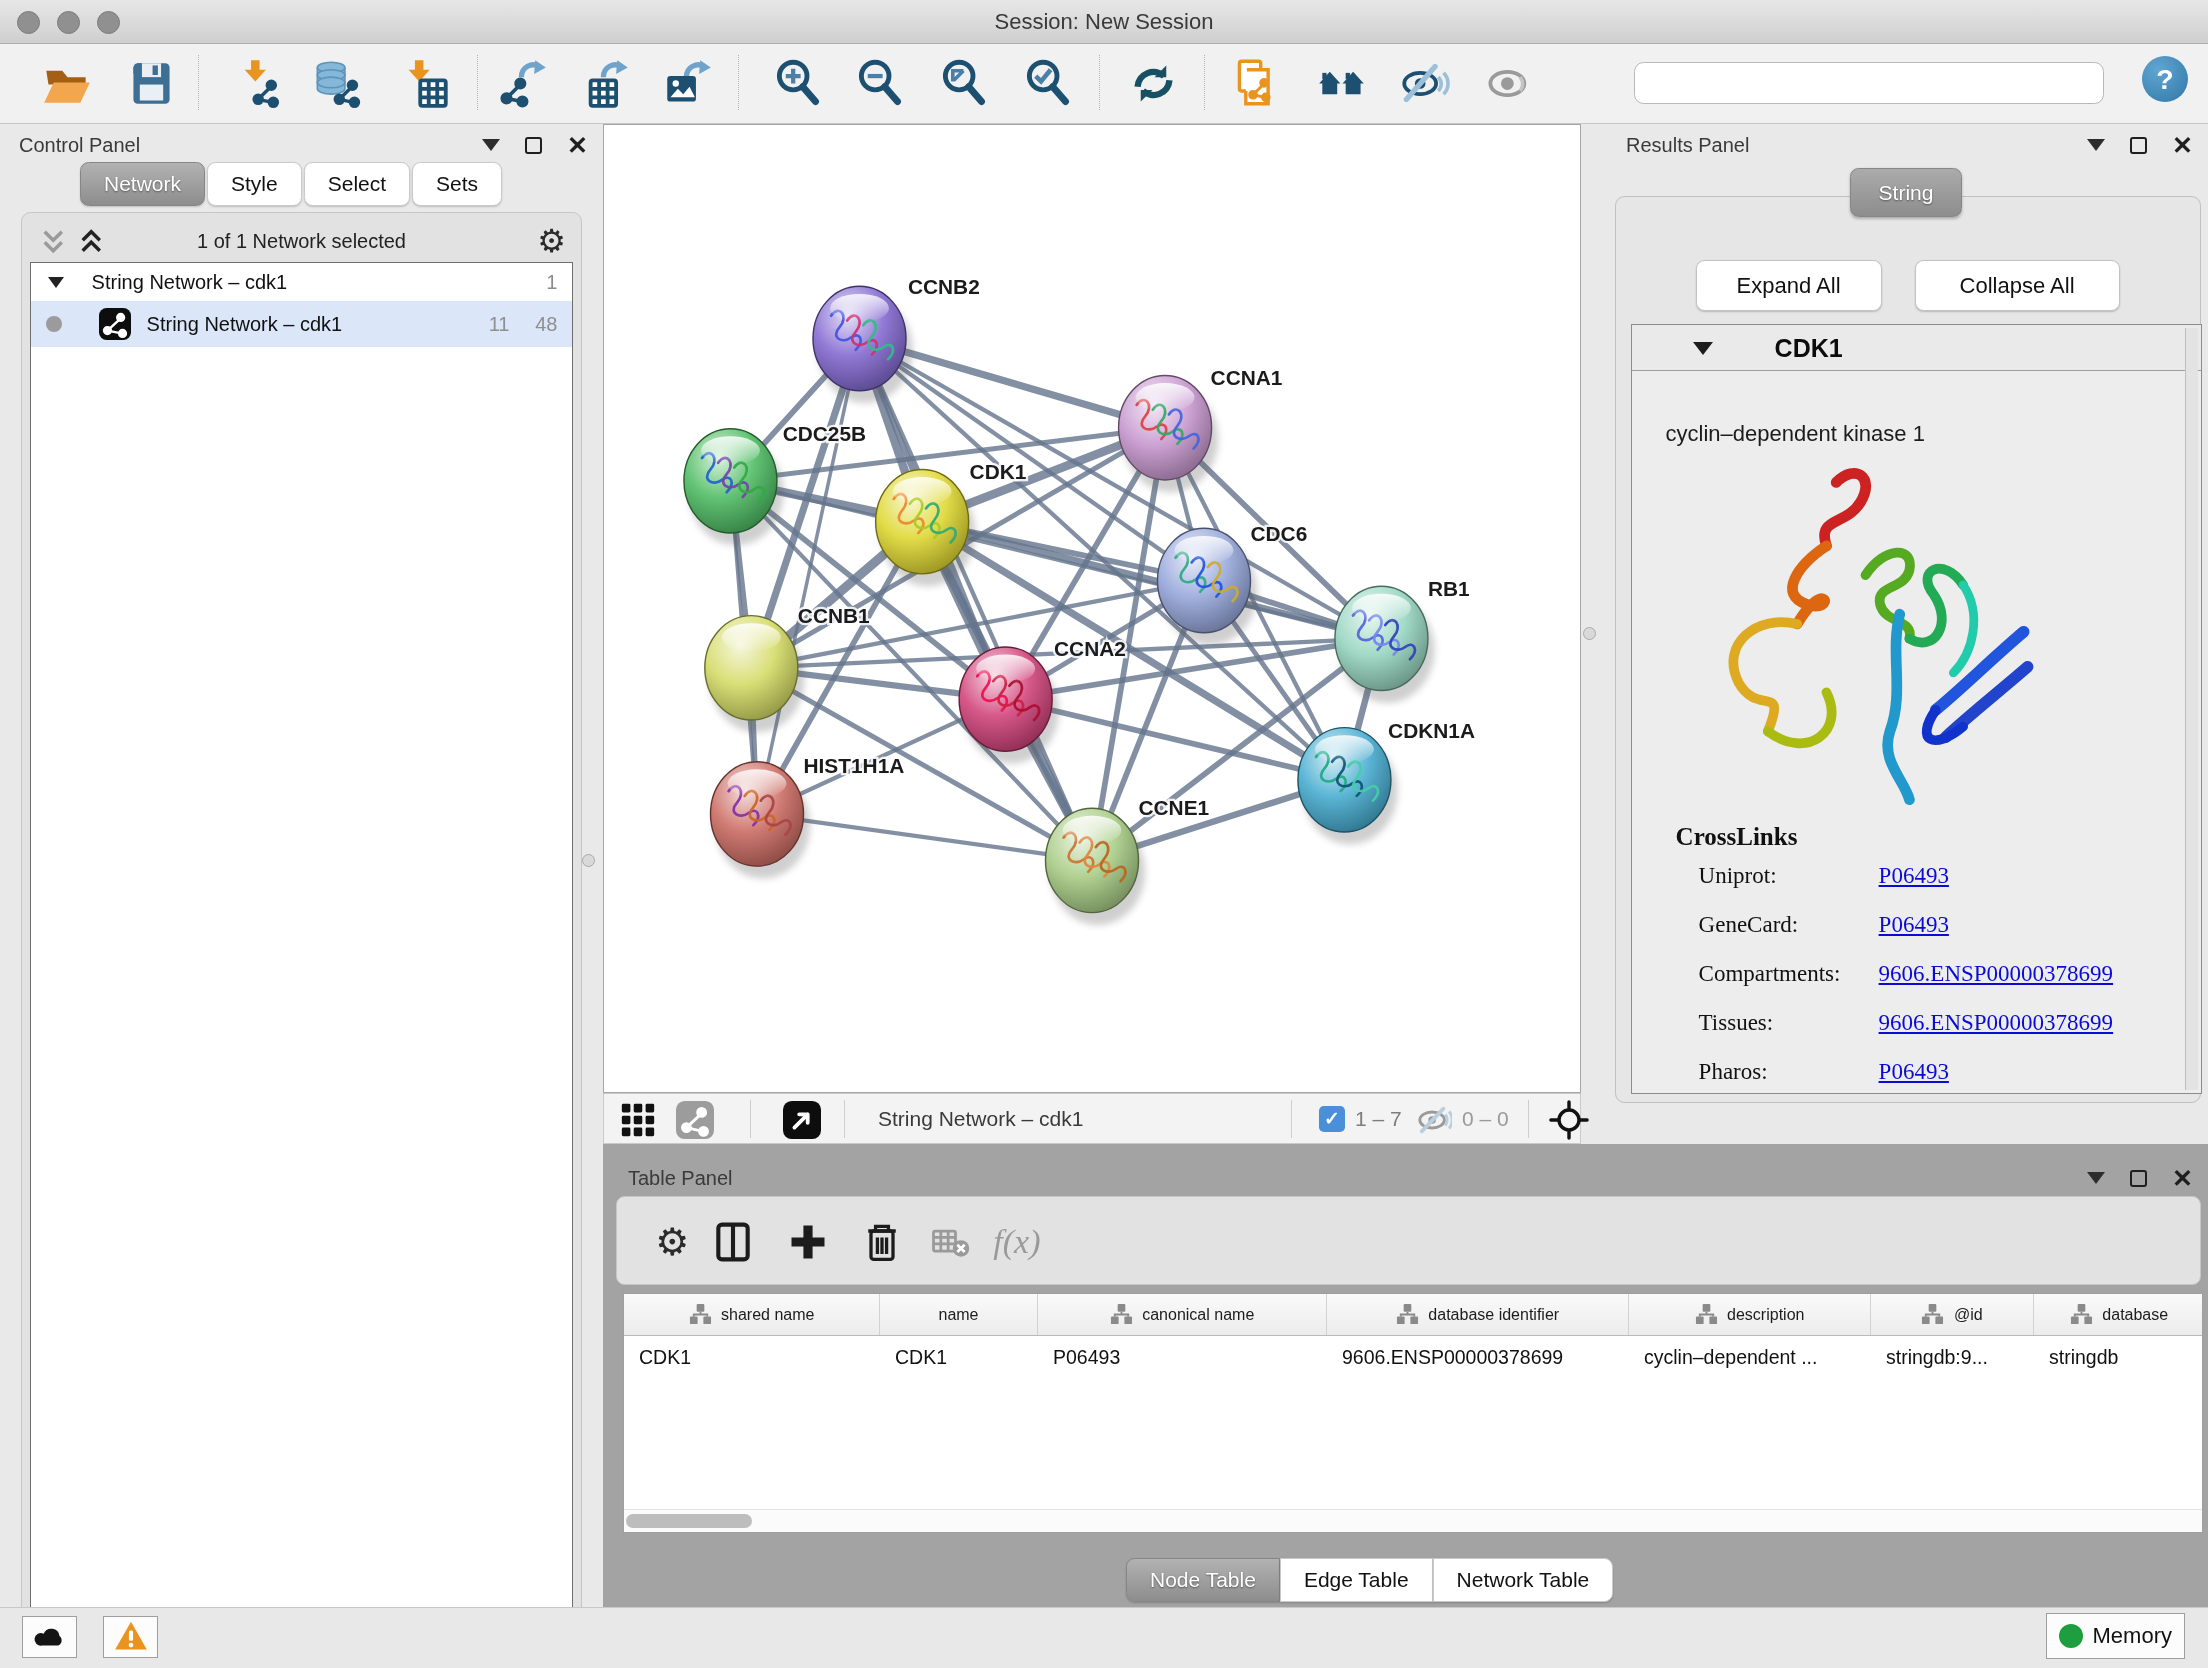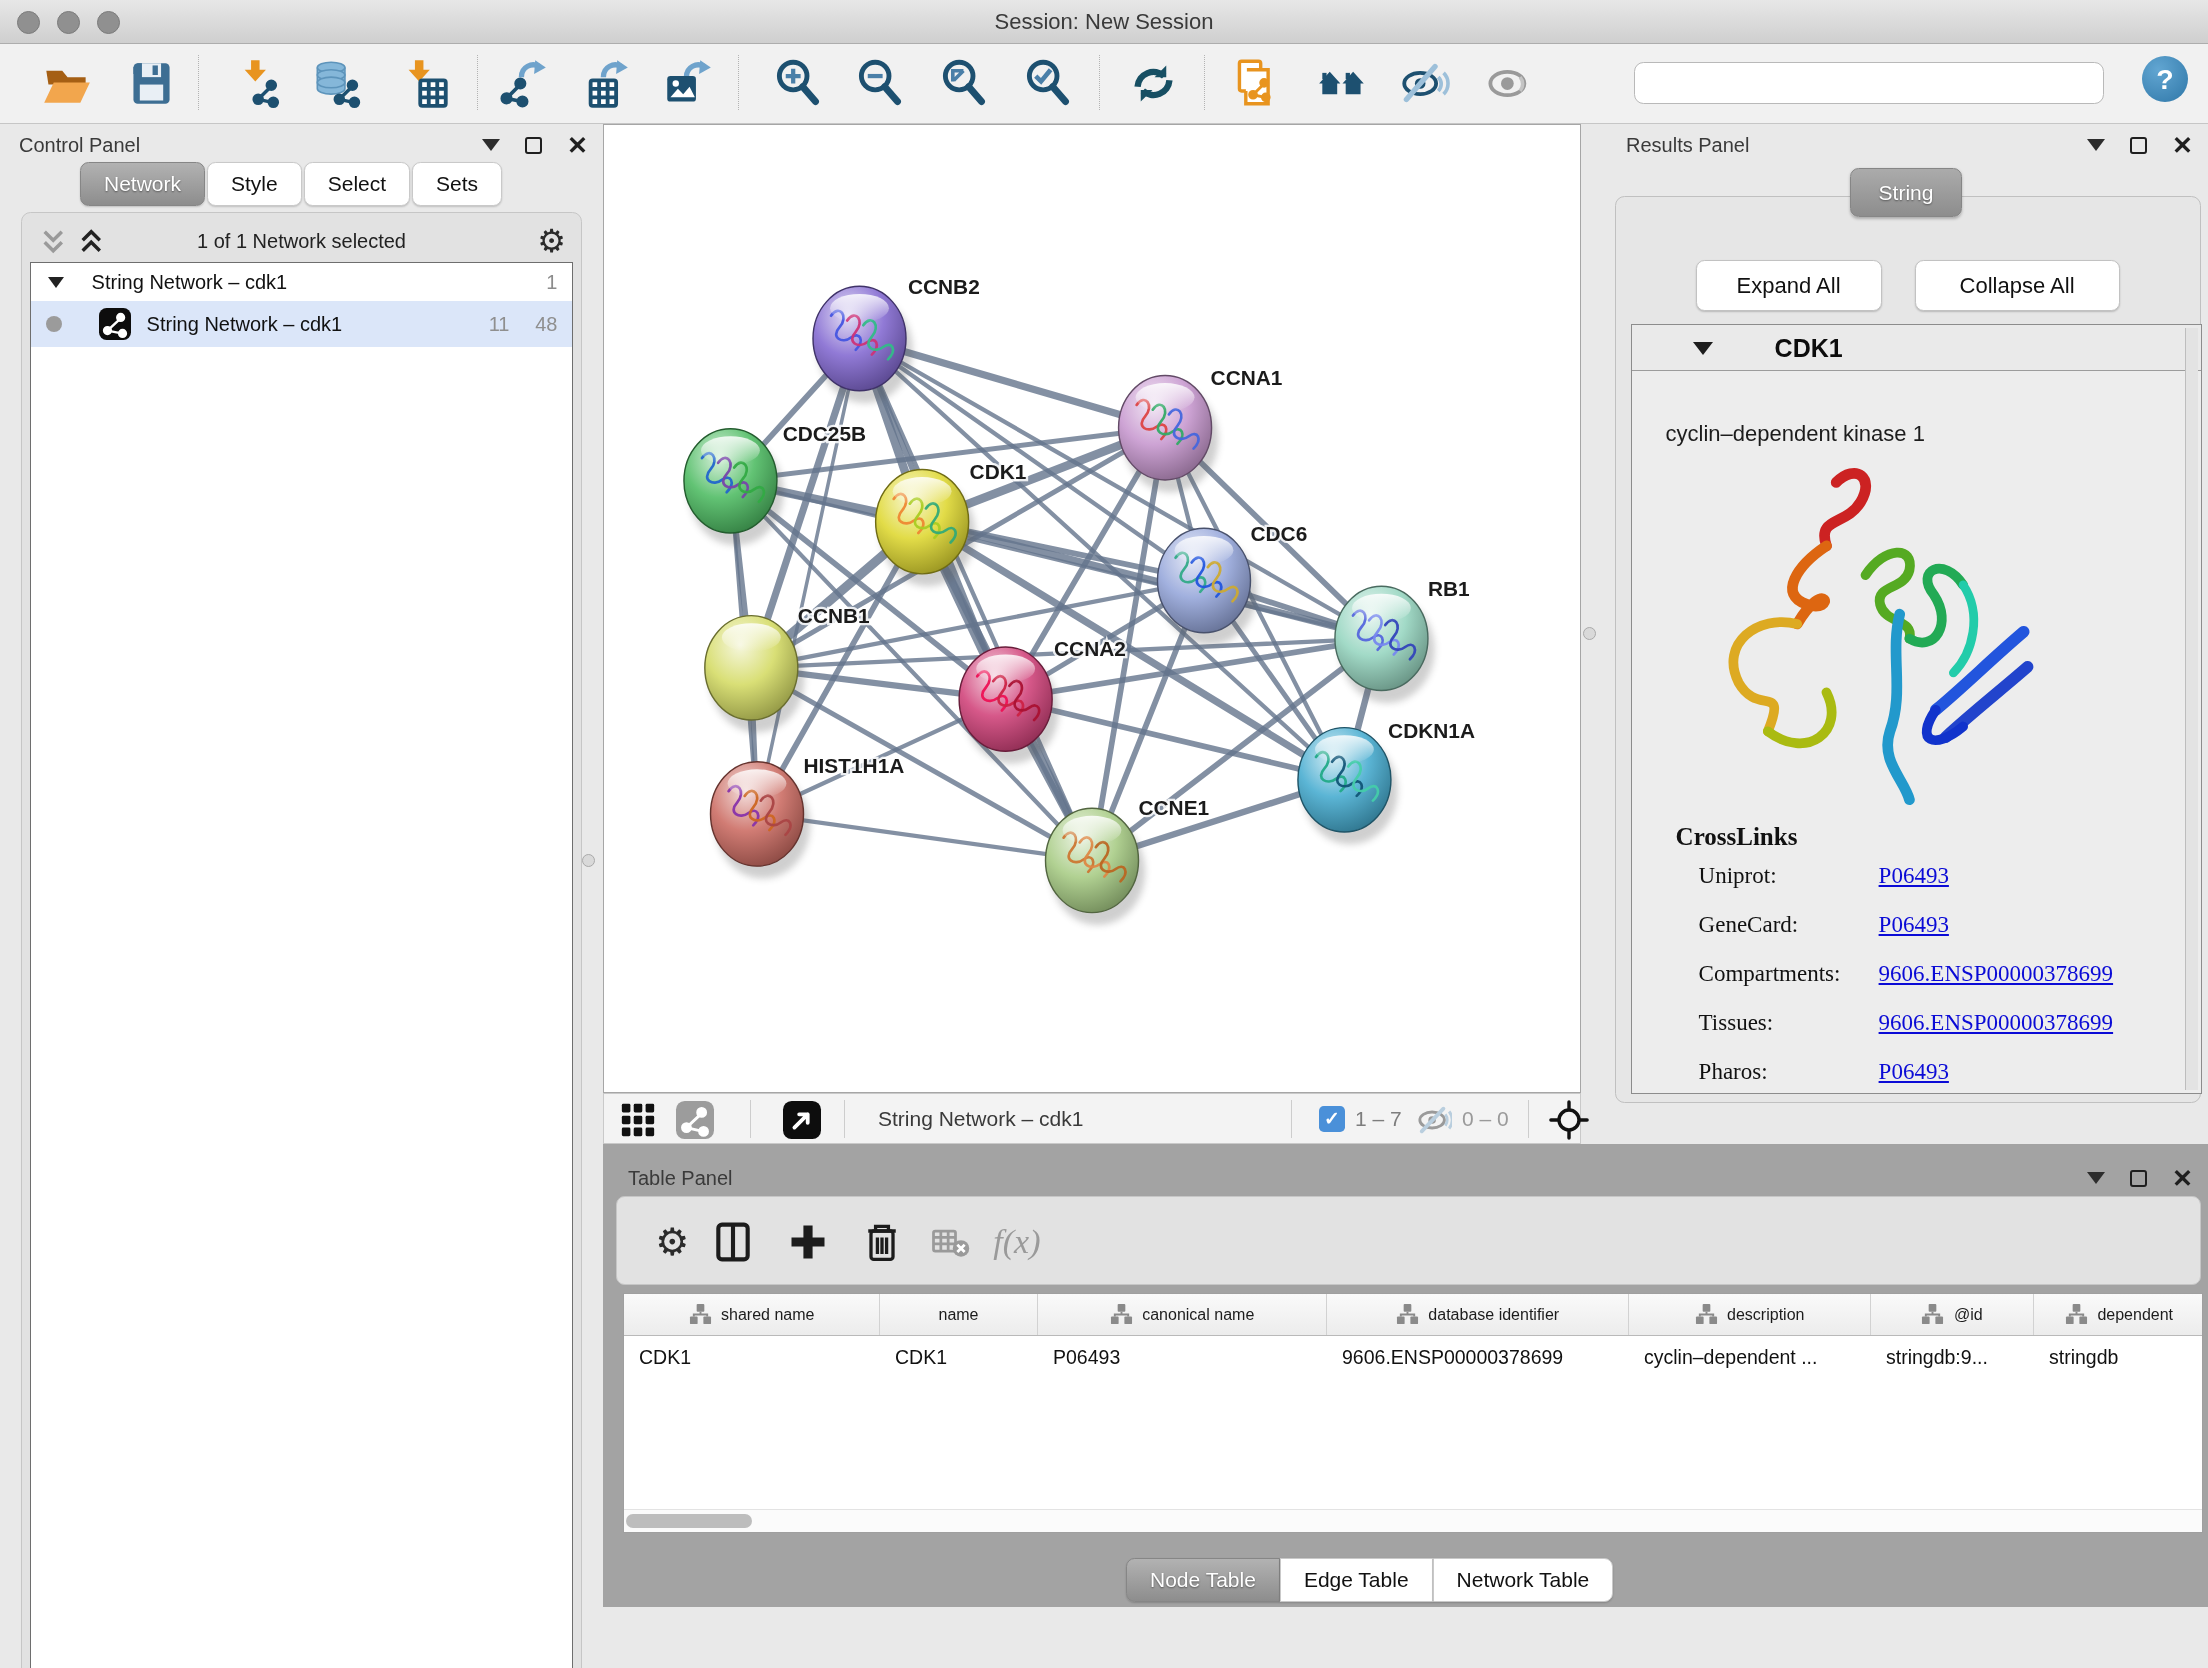--- a/index.html
+++ b/index.html
@@ -827,7 +827,7 @@
               </g>
     <path d="M12 9 v3 M5 14 v-2 h14 v2" stroke="#8a8a8a" stroke-width="2" fill="none"></path>
             </svg>
-            <span>dependent</span>
+            <span>database</span>
           </div>
         </div>
       <div id="tp-bodyrow">

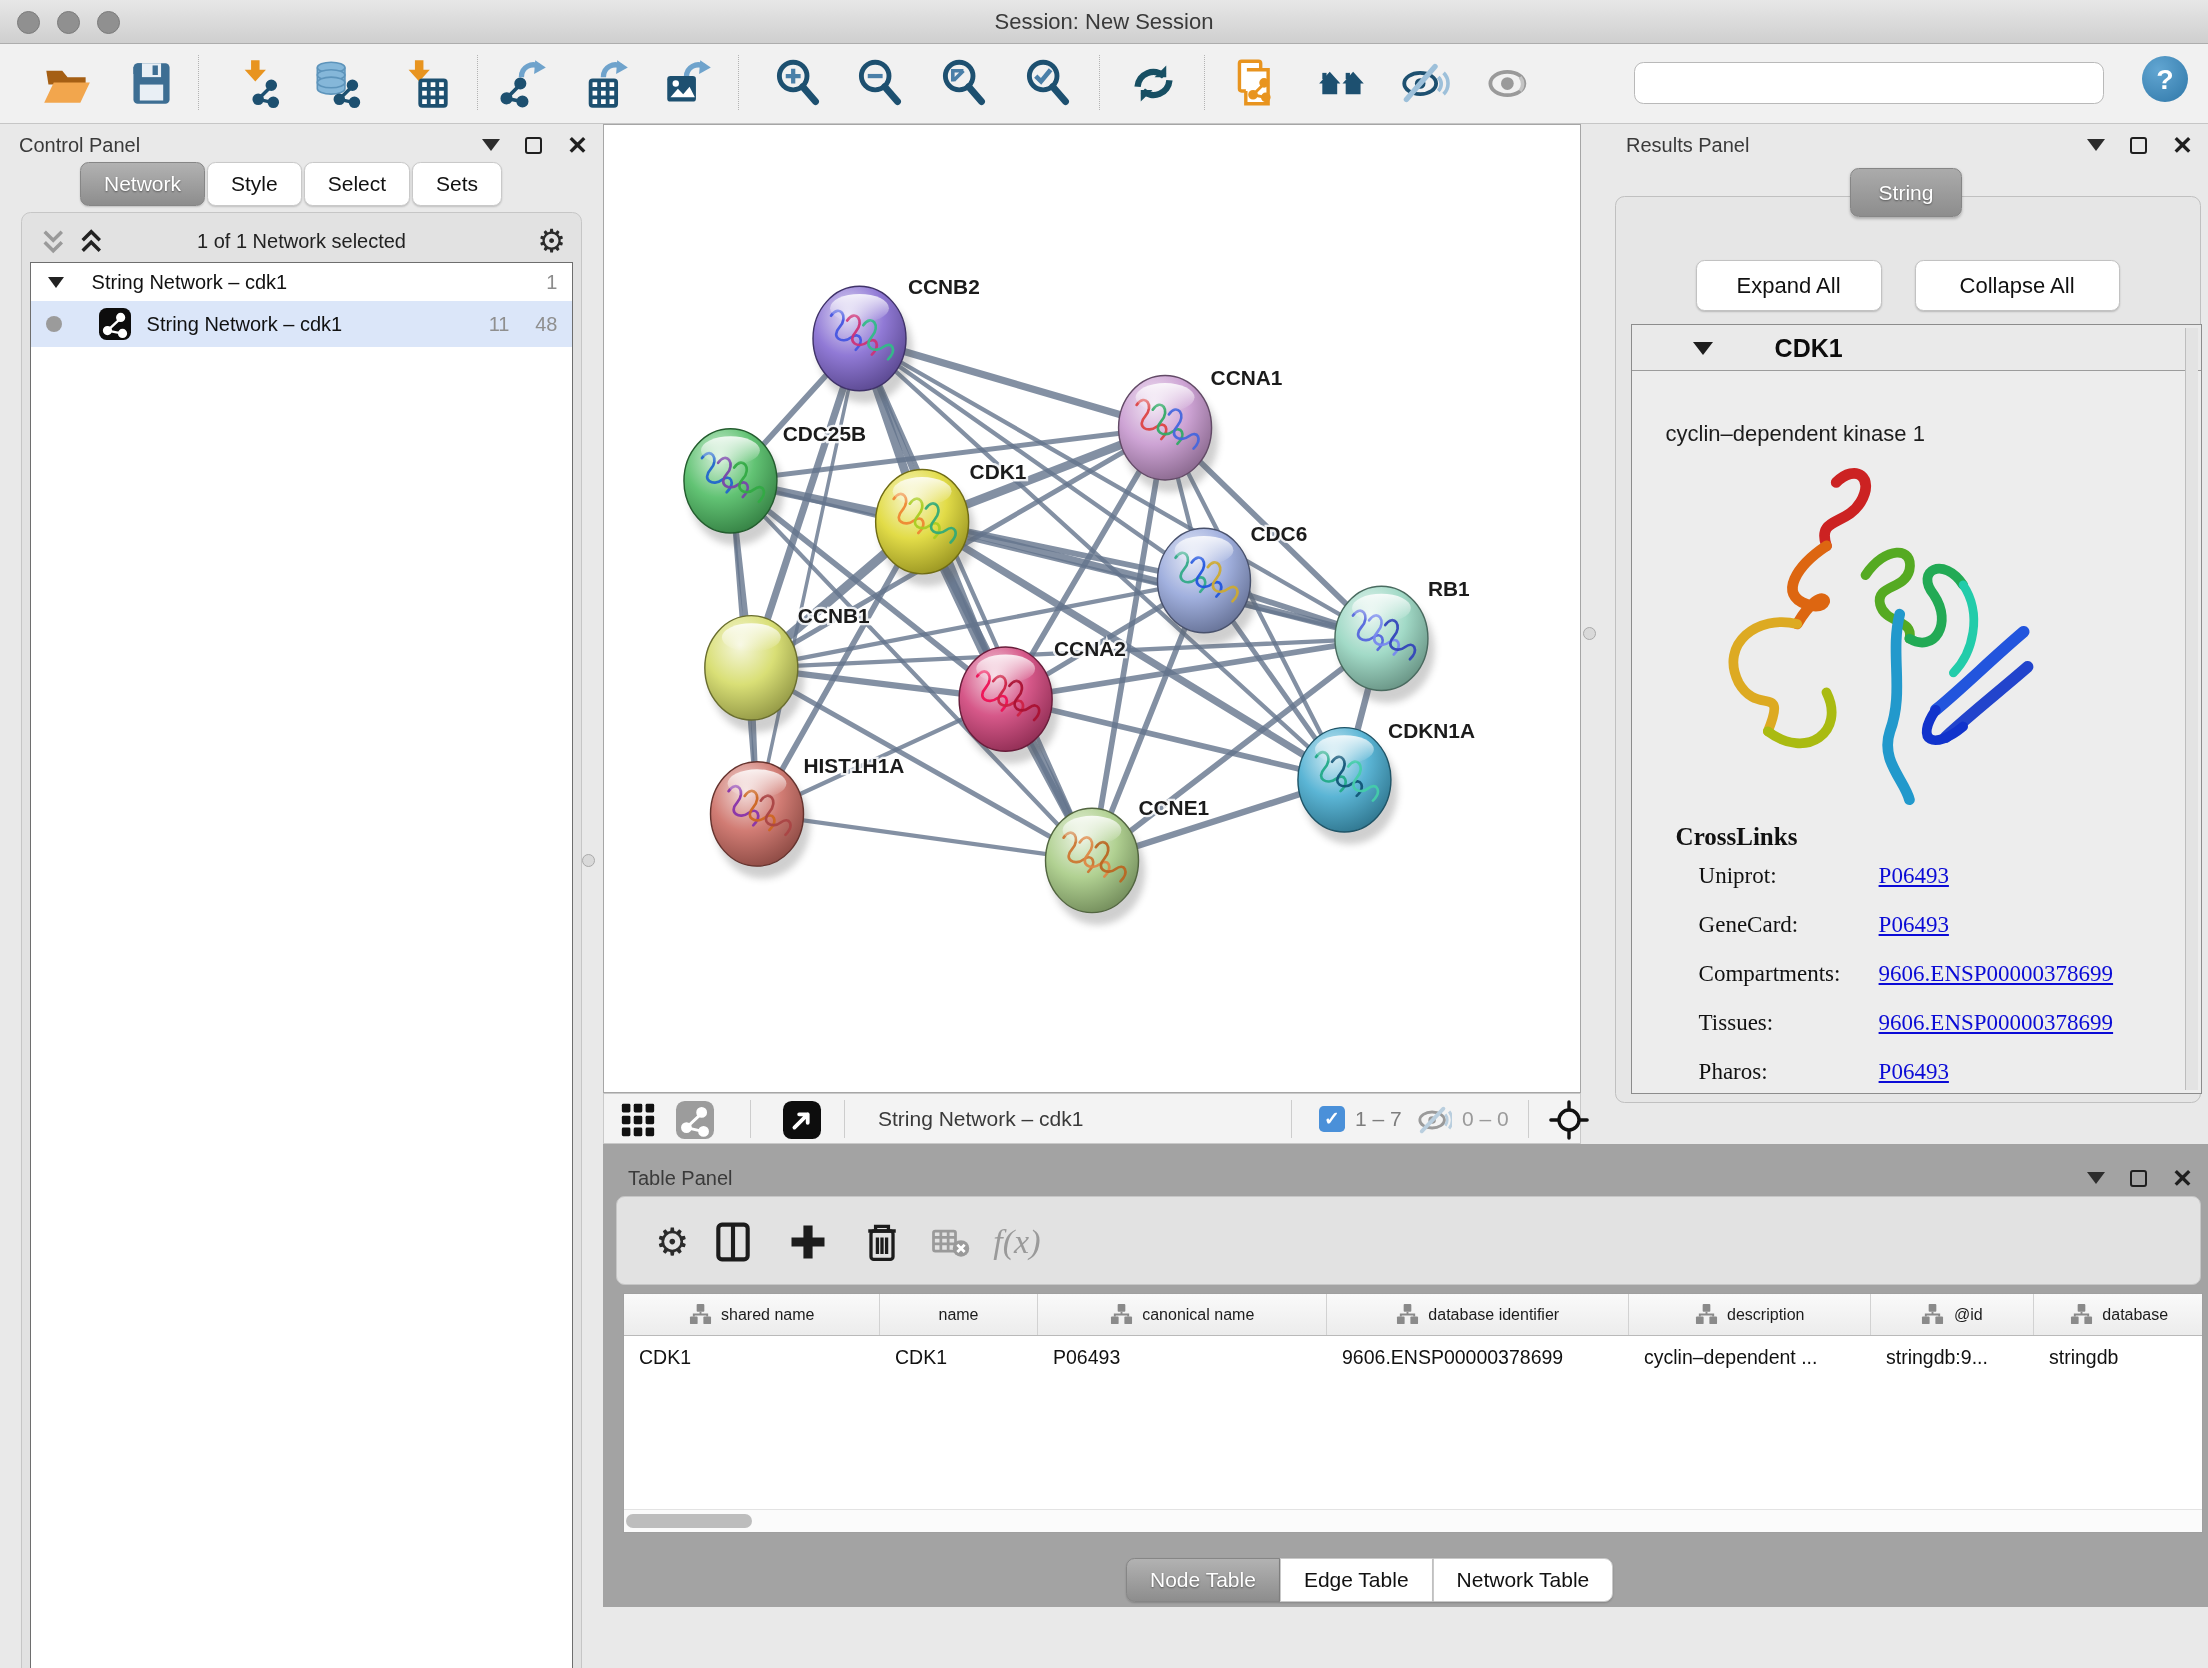--- a/index.html
+++ b/index.html
@@ -850,6 +850,24 @@
       </div>
   </div>
 
+  <div id="statusbar">
+    <div class="sb-btn" style="left:22px">
+      <svg viewBox="0 0 48 48">
+        <path d="M14 36 a8 8 0 1 1 2-15 a10.5 10.5 0 0 1 20 3 a7 7 0 0 1-1.5 12 z" fill="#141414"></path>
+      </svg>
+    </div>
+    <div class="sb-btn" style="left:103px">
+      <svg viewBox="0 0 48 48">
+        <path d="M24 6 L44 41 H4 z" fill="#e8941f"></path>
+        <rect x="21.4" y="17" width="5.2" height="13" rx="2" fill="#fff"></rect>
+        <circle cx="24" cy="35.5" r="3" fill="#fff"></circle>
+      </svg>
+    </div>
+    <div id="sb-memory">
+      <div id="sb-mem-dot" style="background: rgb(30, 158, 62);"></div>
+      <div id="sb-mem-label">Memory</div>
+    </div>
+  </div>
 
 </div>
 

